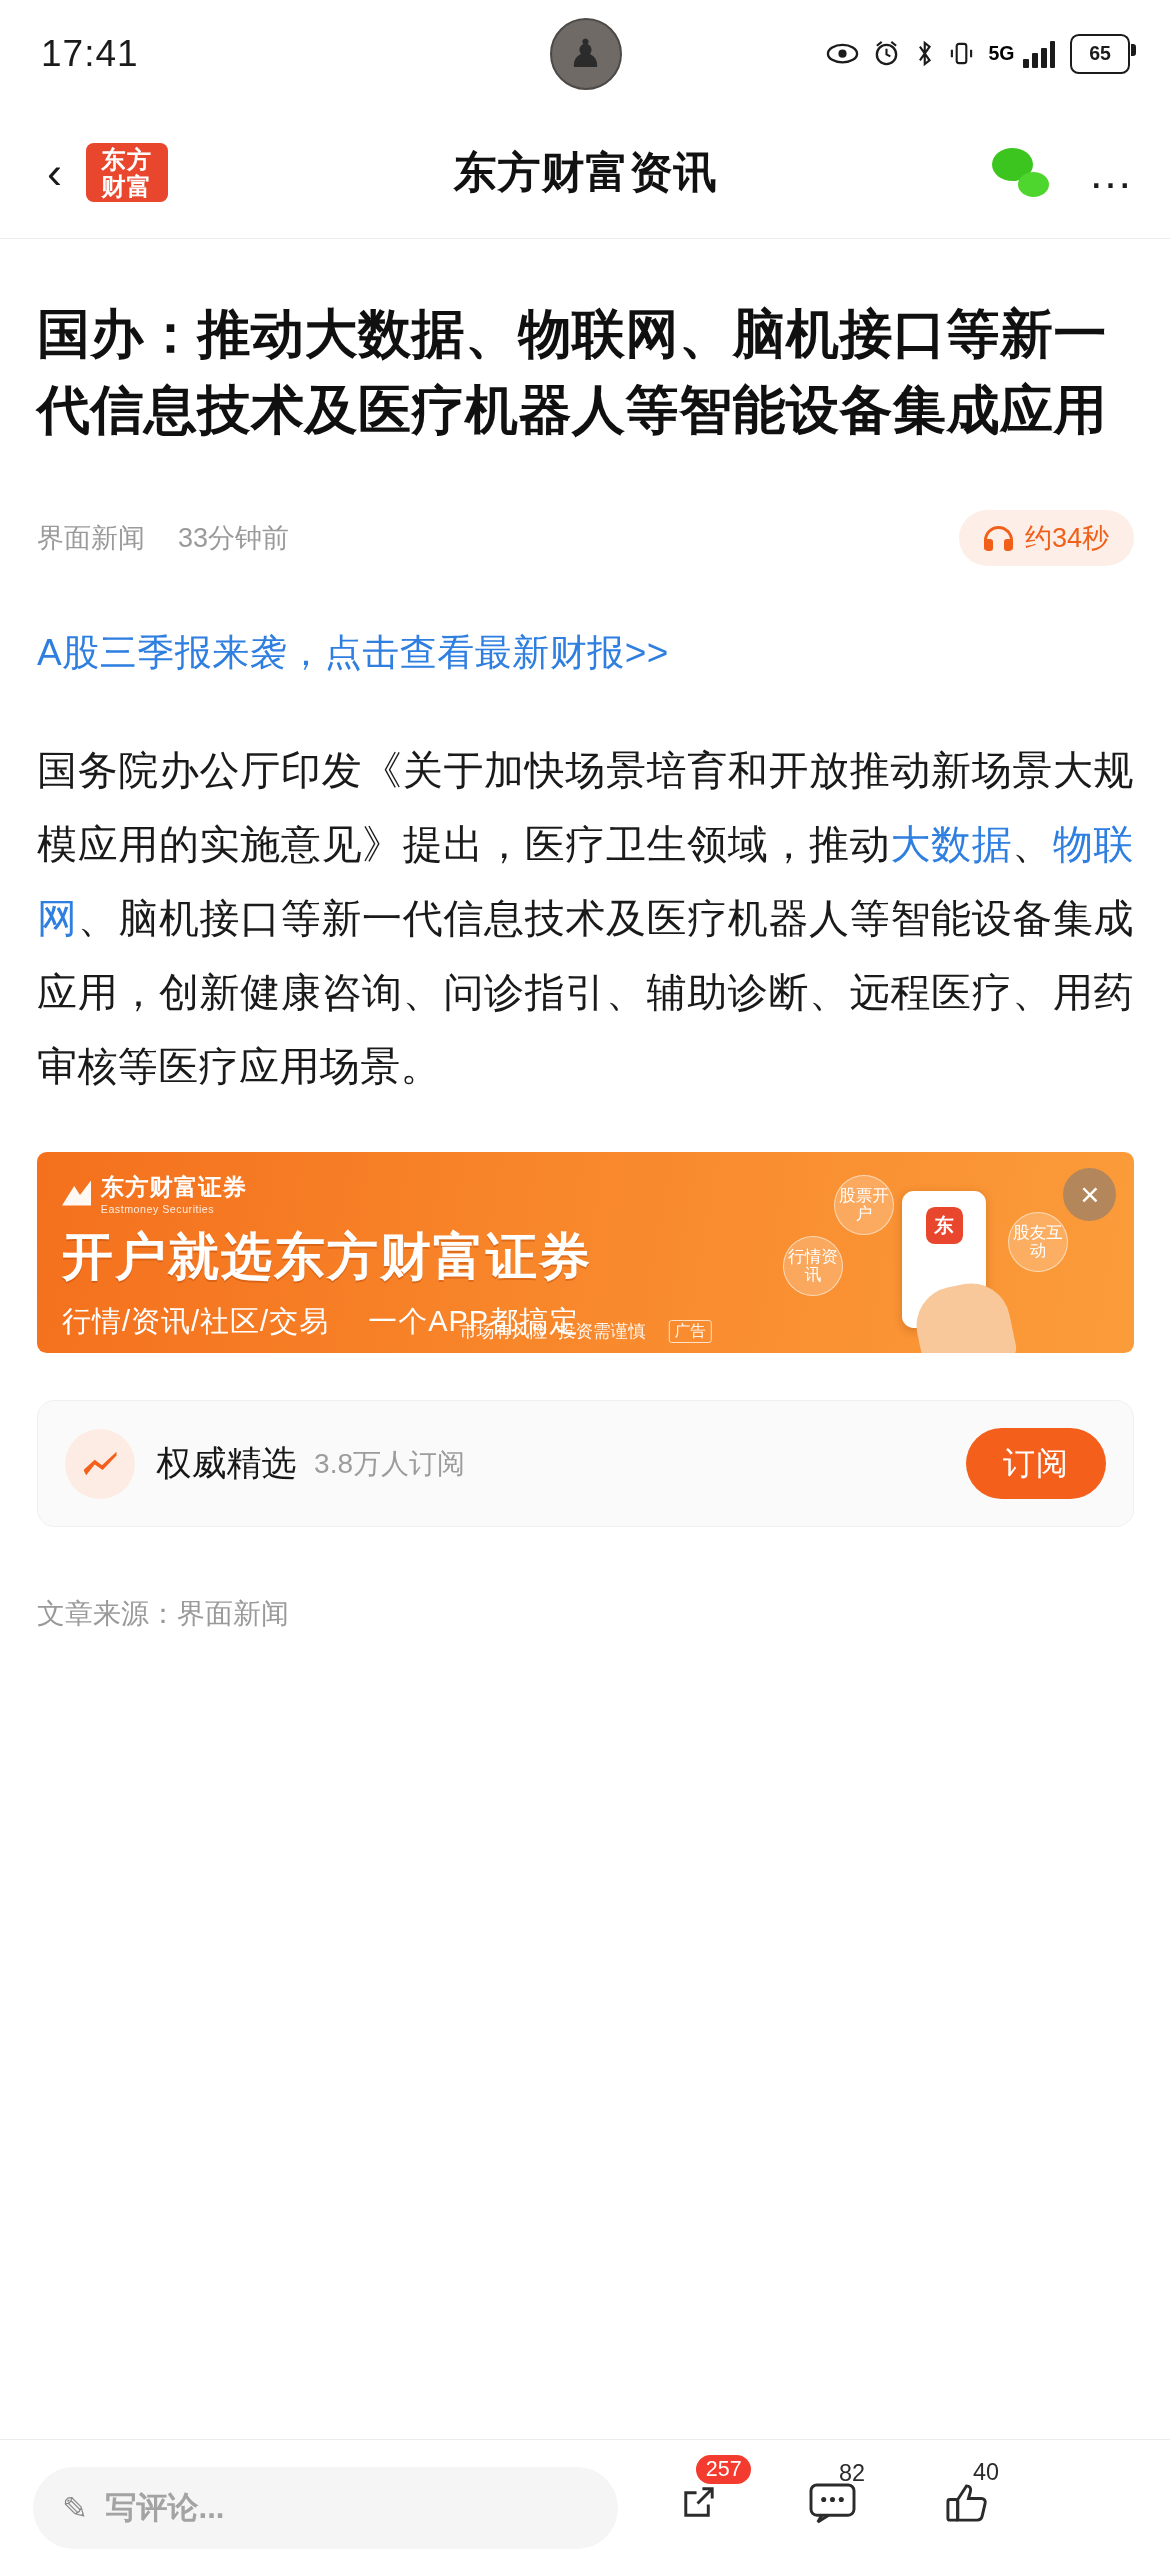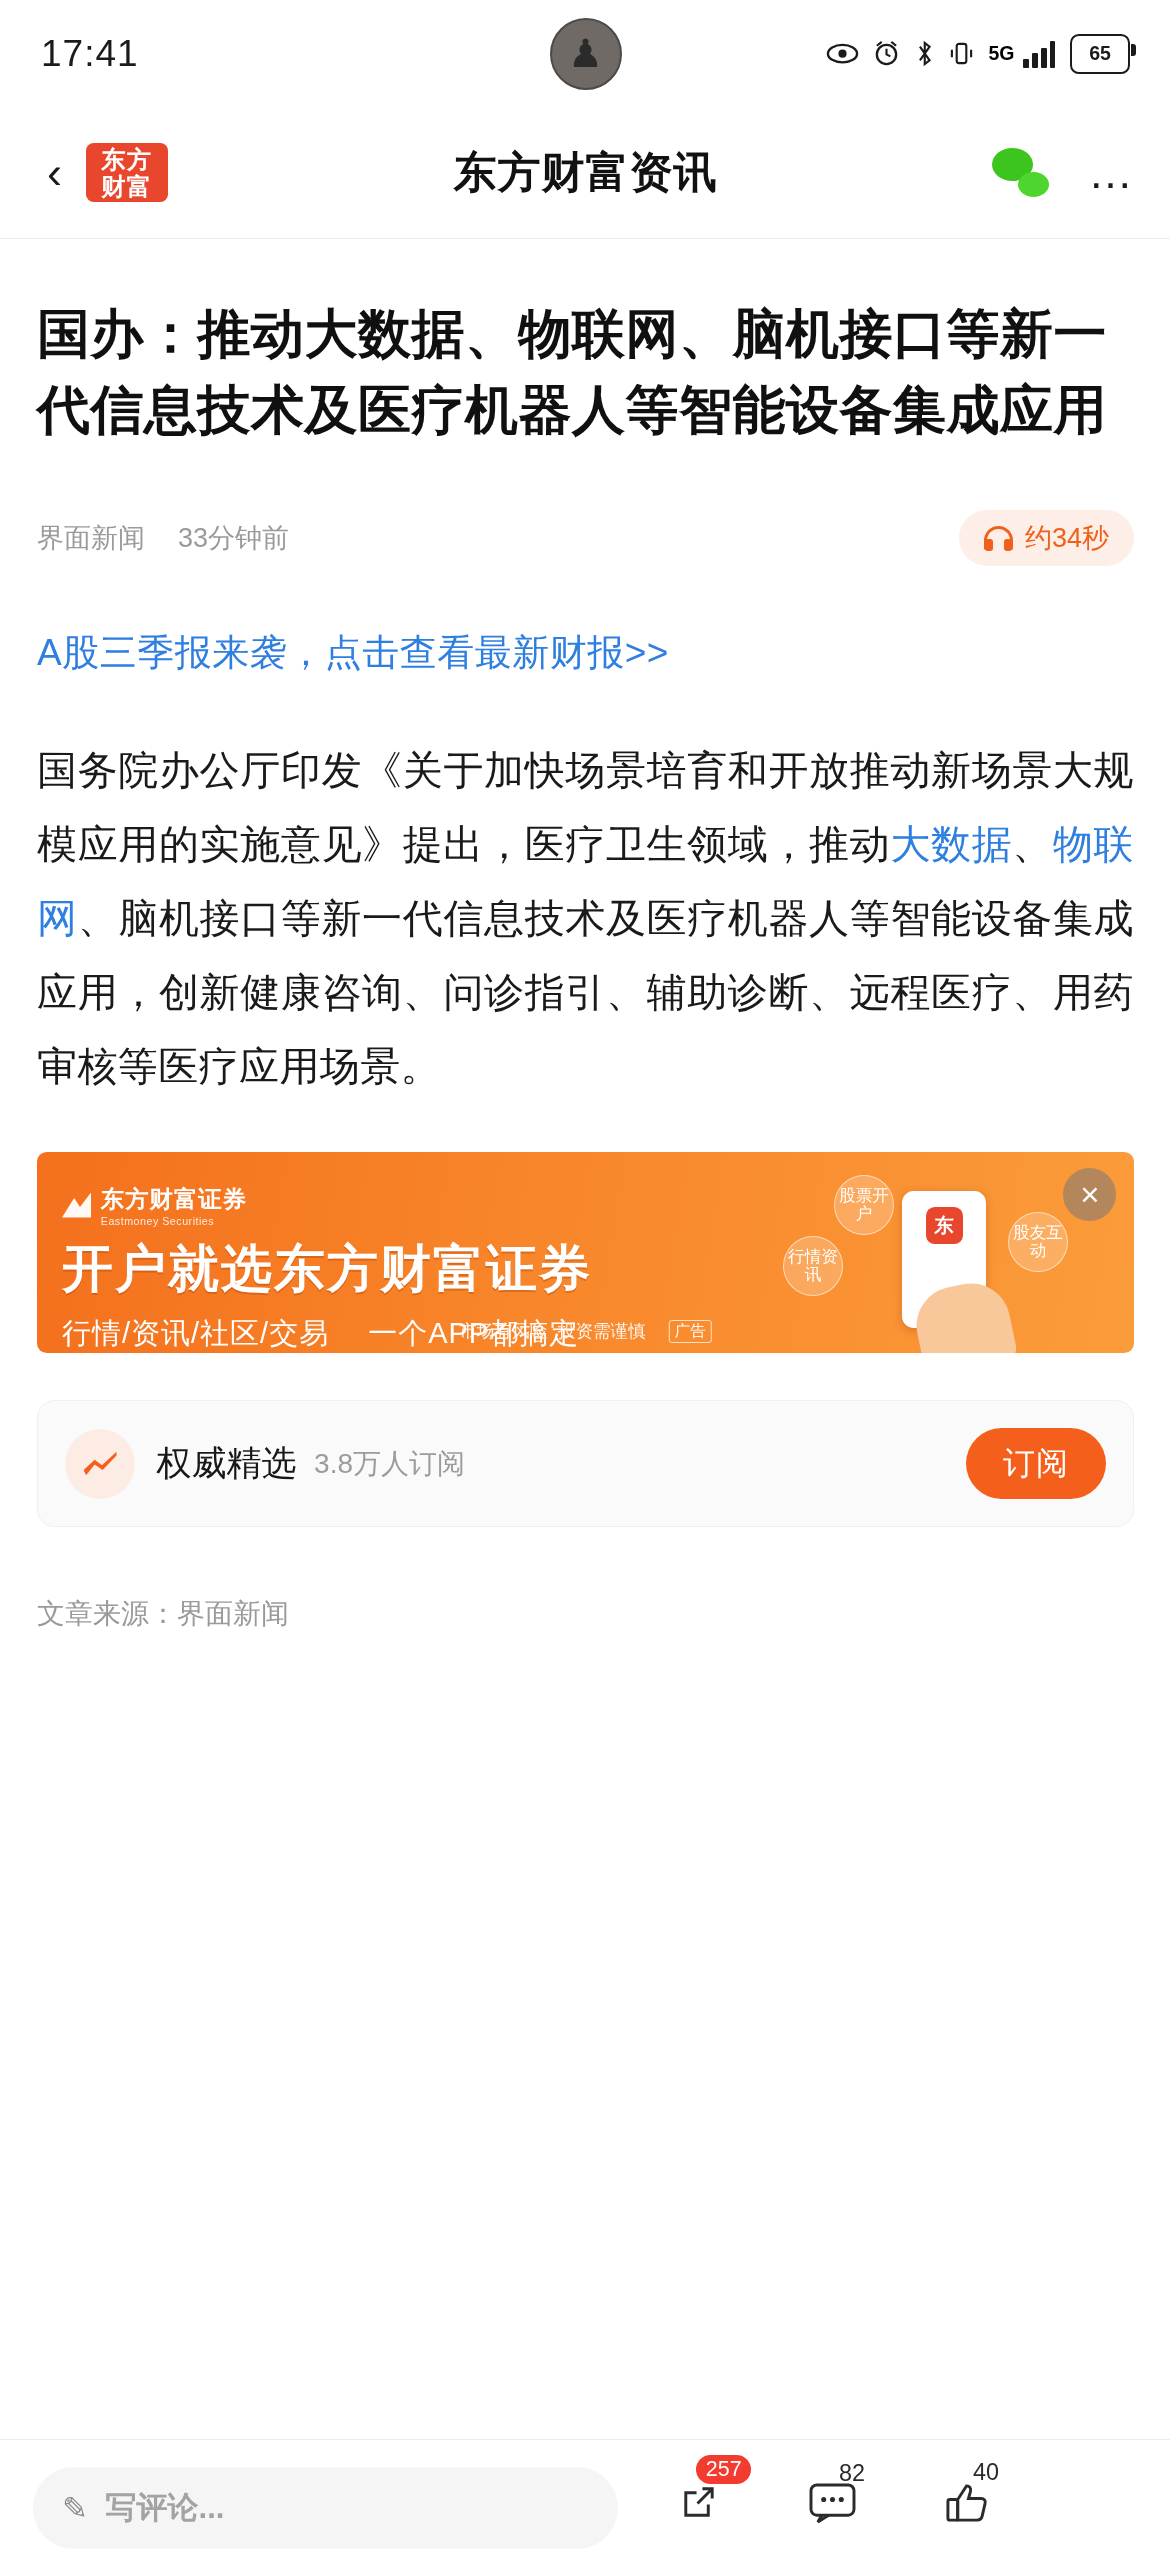--- a/index.html
+++ b/index.html
@@ -229,7 +229,7 @@
     position: relative;
     overflow: hidden;
     color: #fff;
-    padding: 31px 25px;
+    padding: 19px 25px;
   }
   .ad-logo { display: flex; align-items: center; gap: 9.8px; }
   .ad-logo .mark {

